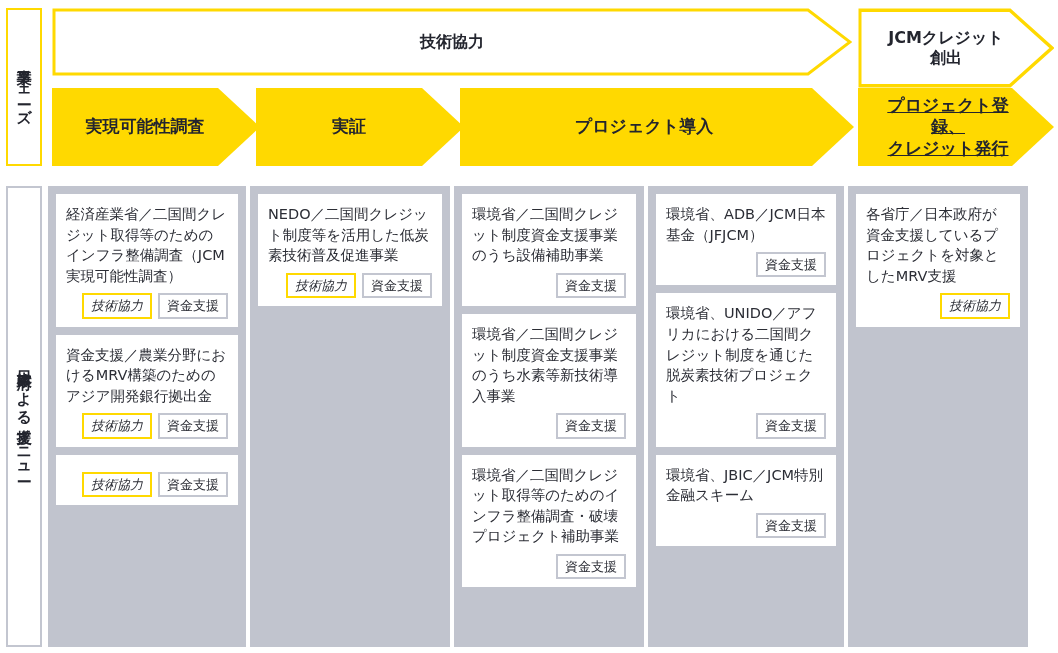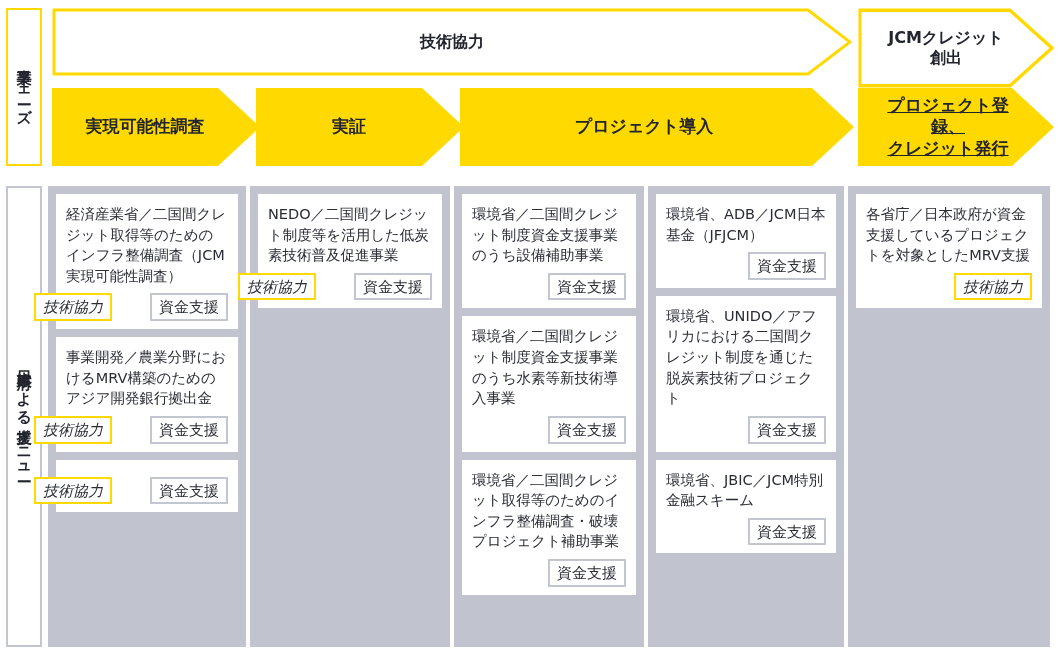--- a/index.html
+++ b/index.html
@@ -98,7 +98,7 @@
   .col-w2 { width: 200px; }
   .col-w3 { width: 190px; }
   .col-w4 { width: 196px; }
-  .col-w5 { width: 202px; }
+  .col-w5 { width: 180px; }
 
   .card {
     background: #ffffff;

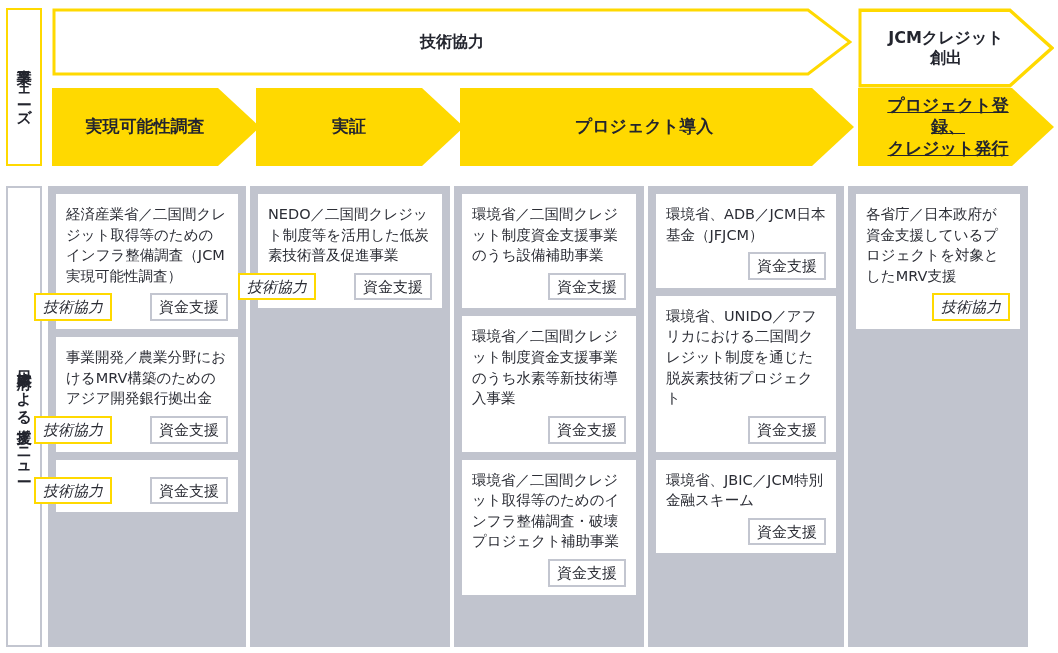--- a/index.html
+++ b/index.html
@@ -121,13 +121,12 @@
   }
 
   .tag {
-    font-size: 15px;
+    font-size: 13px;
     padding: 3px 7px 2px 7px;
     color: #2b2d35;
     background: #ffffff;
     white-space: nowrap;
     line-height: 1.25;
-    margin-left: 32px;
   }
   .tag-tech { border: 2px solid #ffd900; font-style: italic; }
   .tag-fund { border: 2px solid #c3c6d0; }

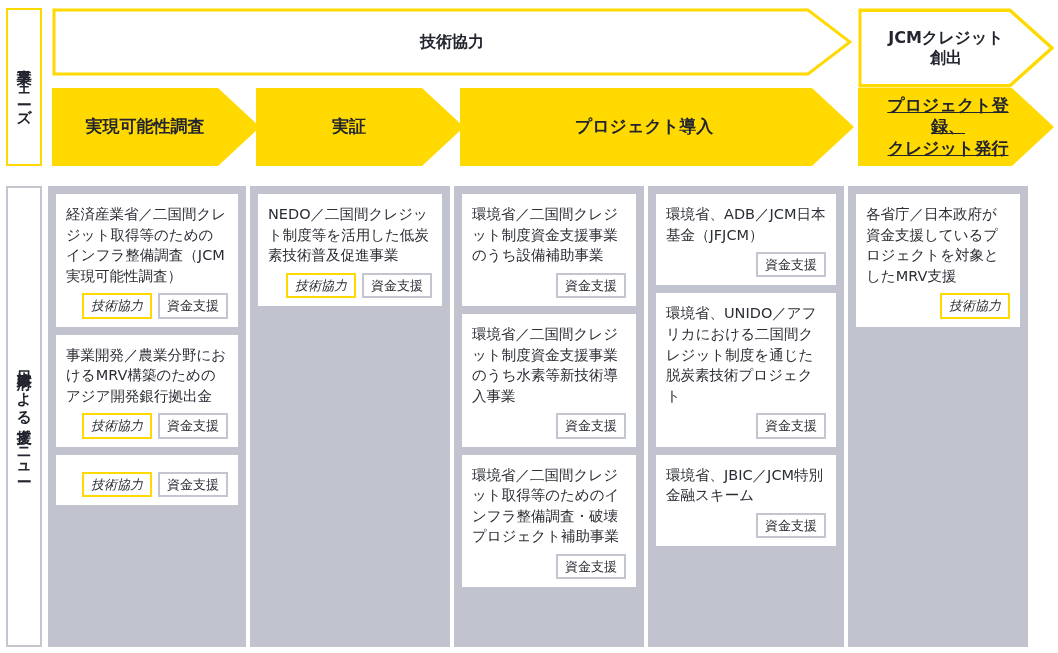--- a/index.html
+++ b/index.html
@@ -201,7 +201,7 @@
         </div>
       </div>
       <div class="card">
-        <span class="text">事業開発／農業分野におけるMRV構築のためのアジア開発銀行拠出金</span>
+        <span class="text">資金支援／農業分野におけるMRV構築のためのアジア開発銀行拠出金</span>
         <div class="tags">
           <span class="tag tag-tech">技術協力</span>
           <span class="tag tag-fund">資金支援</span>

